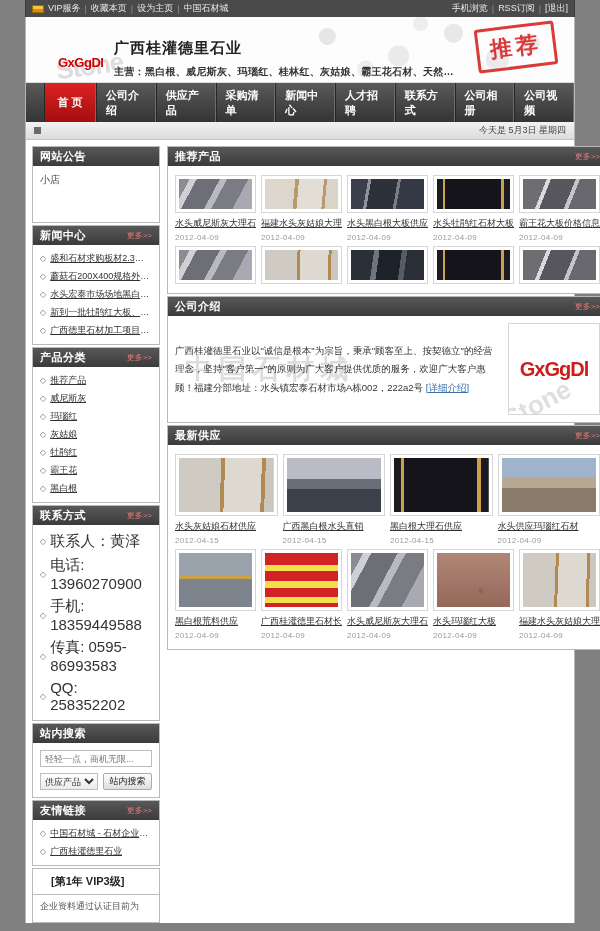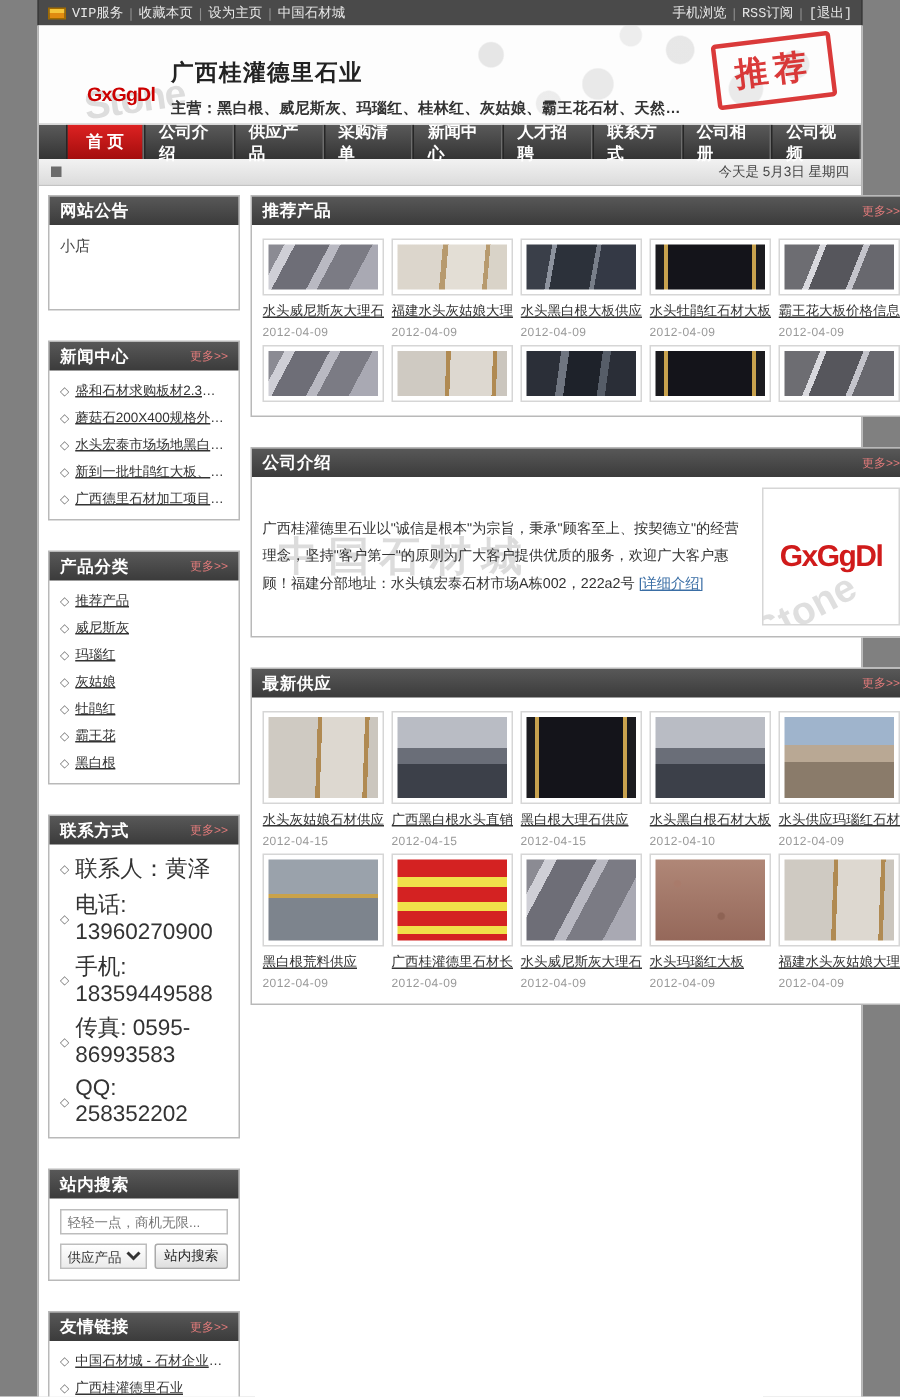--- a/index.html
+++ b/index.html
@@ -25,7 +25,7 @@
     font-size: 9px;
     padding: 0 6px;
   }
-  .topbar a { color: #e8e8e8; text-decoration: none; font-family: Liberation Mono, monospace; }
+  .topbar a { color: #e8e8e8; text-decoration: none; }
   .topbar .left { display: flex; align-items: center; gap: 4px; flex: 1; }
   .topbar .right { display: flex; align-items: center; gap: 4px; }
   .vipflag {

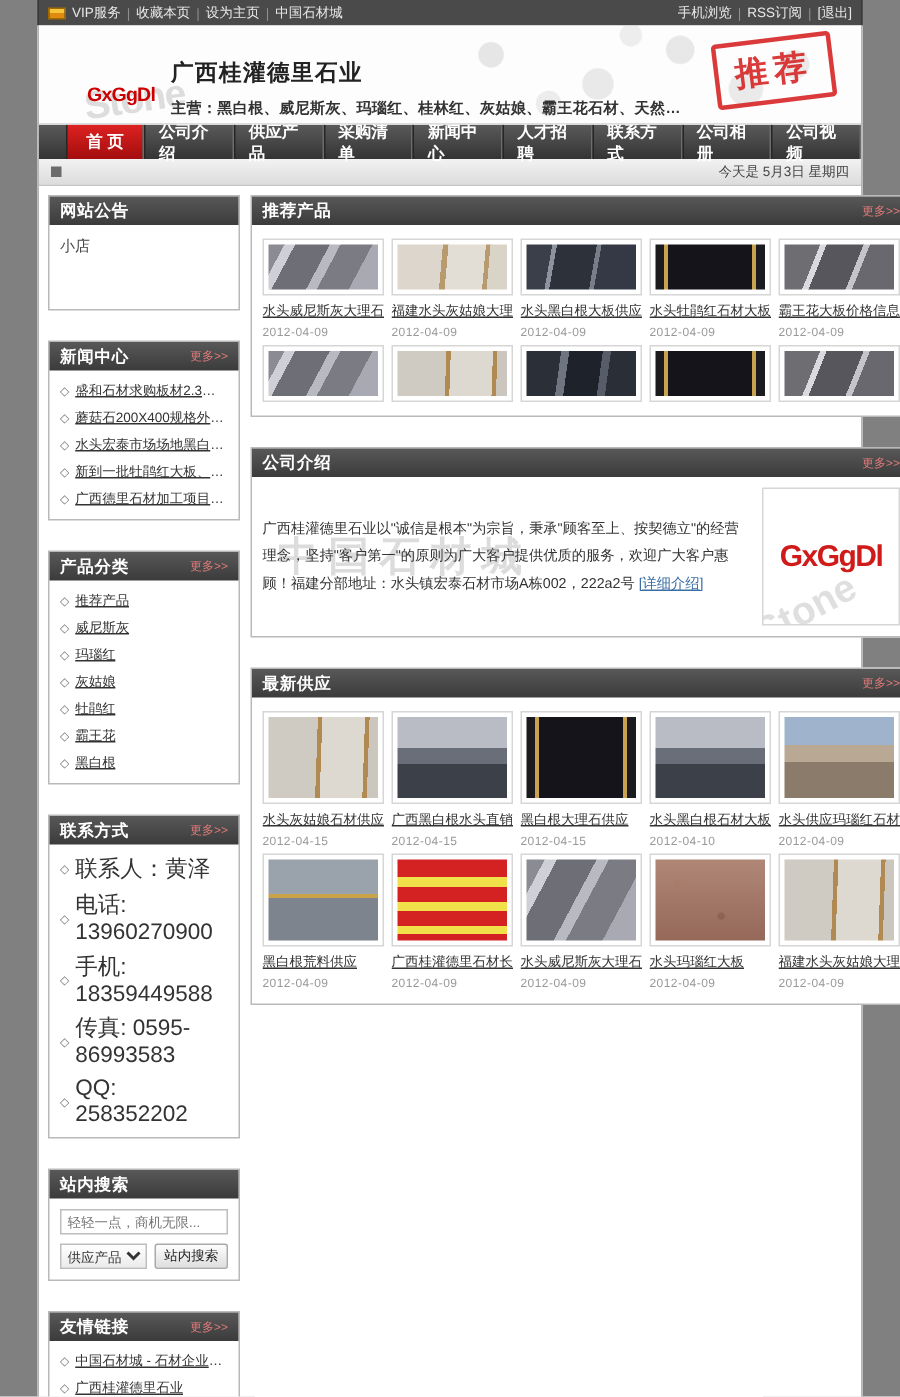--- a/index.html
+++ b/index.html
@@ -93,7 +93,7 @@
 
   
   .nav {
-    height: 23px;
+    height: 39px;
     background: linear-gradient(#5a5a5a, #343434);
     display: flex; align-items: stretch;
     padding-left: 18px;

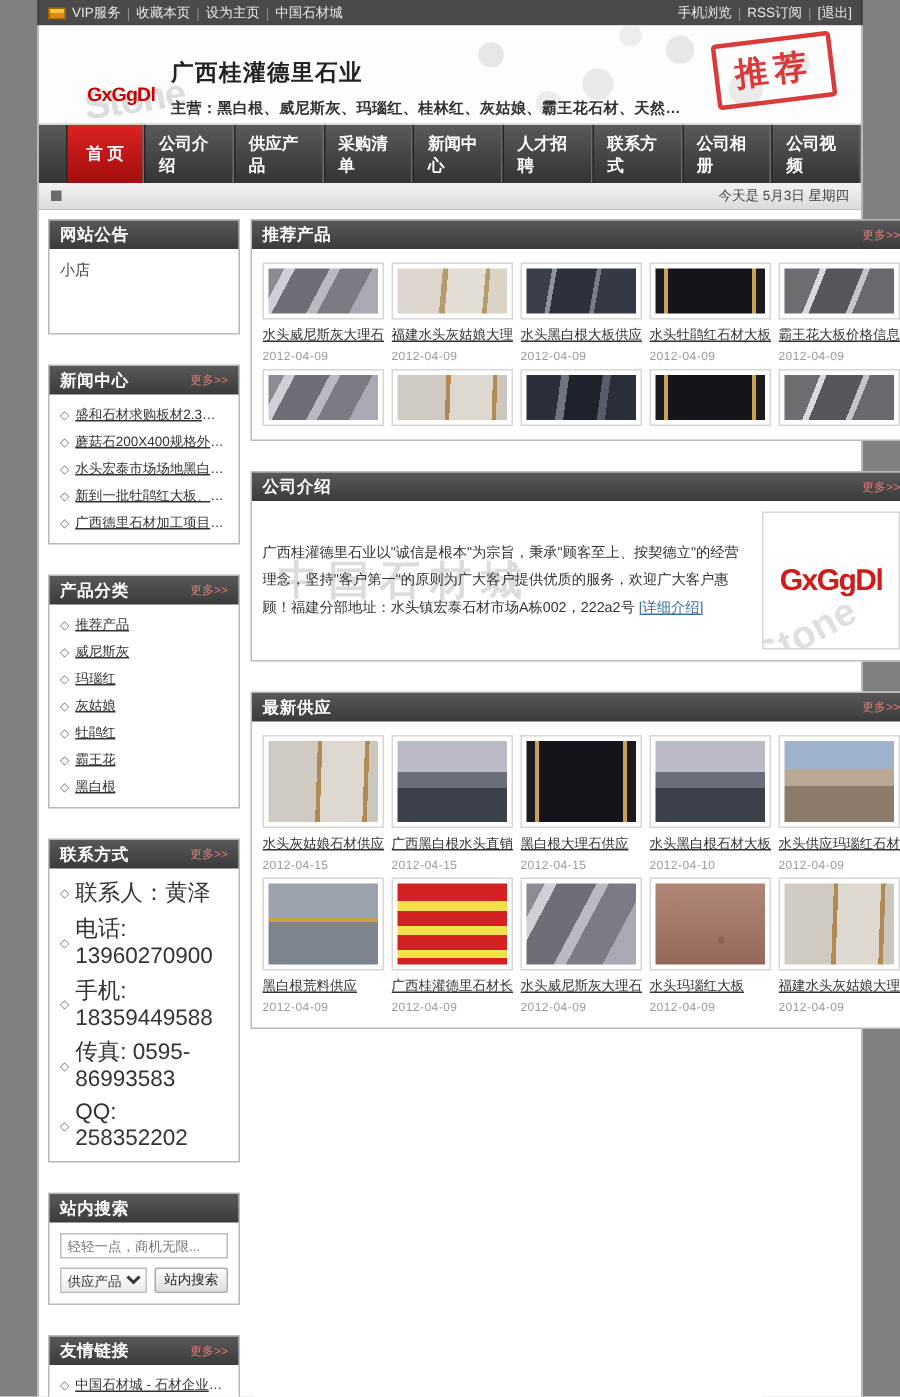--- a/index.html
+++ b/index.html
@@ -158,7 +158,7 @@
   .panel {
     border: 1px solid #b9b9b9;
     background: #fff;
-    margin-bottom: 20px;
+    margin-bottom: 2px;
   }
   .panel-hd {
     height: 19px;

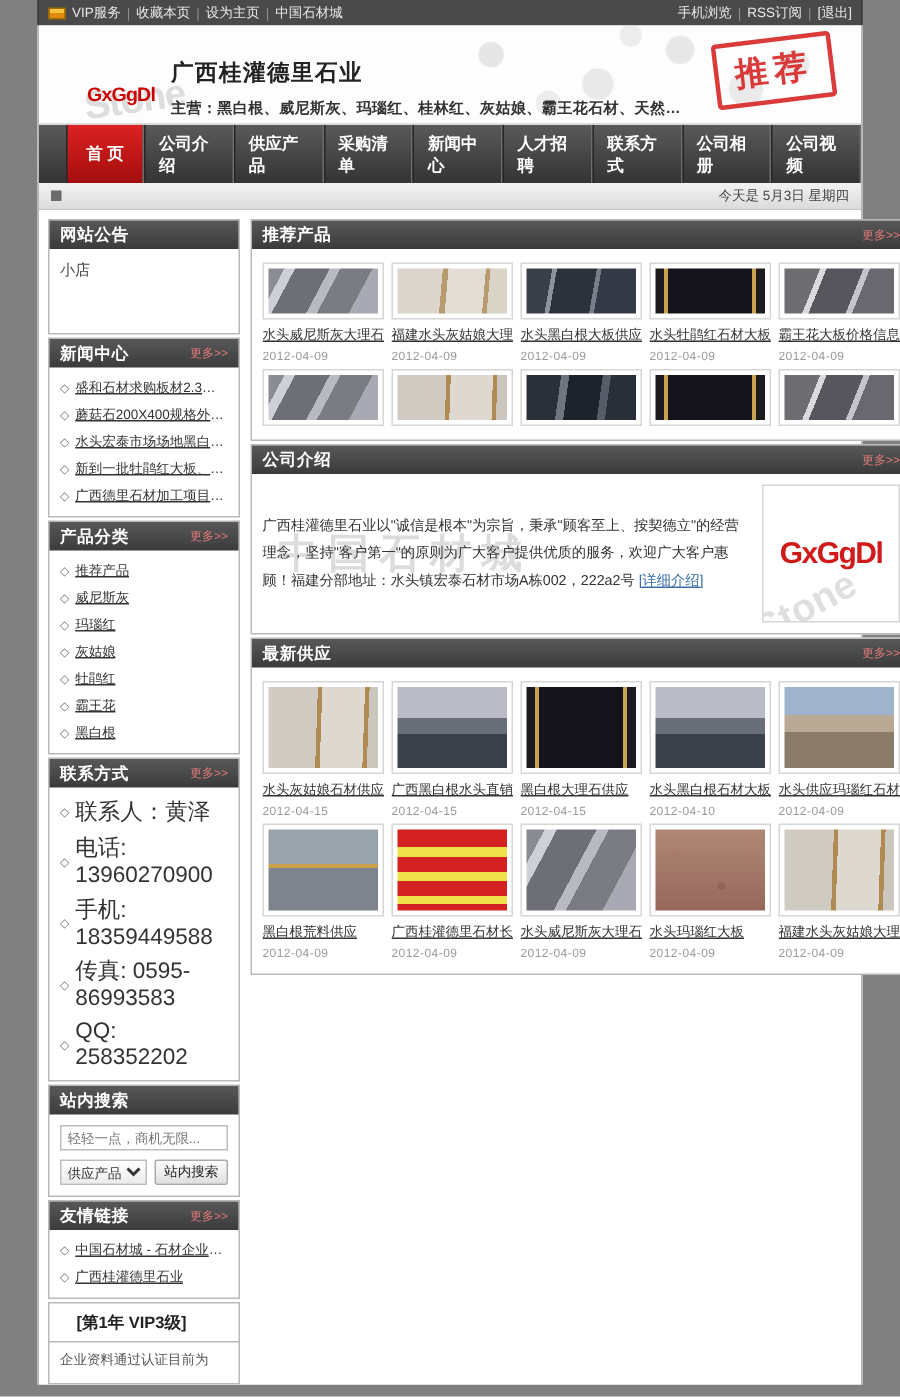--- a/index.html
+++ b/index.html
@@ -615,13 +615,6 @@
               </div>
               <div class="pcell">
                 <div class="thumb thumb-big">
-                    <div class="thumb-inner t-fact"></div>
-                  </div>
-                <a href="#" class="pname">水头黑白根石材大板</a>
-                <div class="pdate">2012-04-10</div>
-              </div>
-              <div class="pcell">
-                <div class="thumb thumb-big">
                     <div class="thumb-inner t-quar"></div>
                   </div>
                 <a href="#" class="pname">水头供应玛瑙红石材</a>

